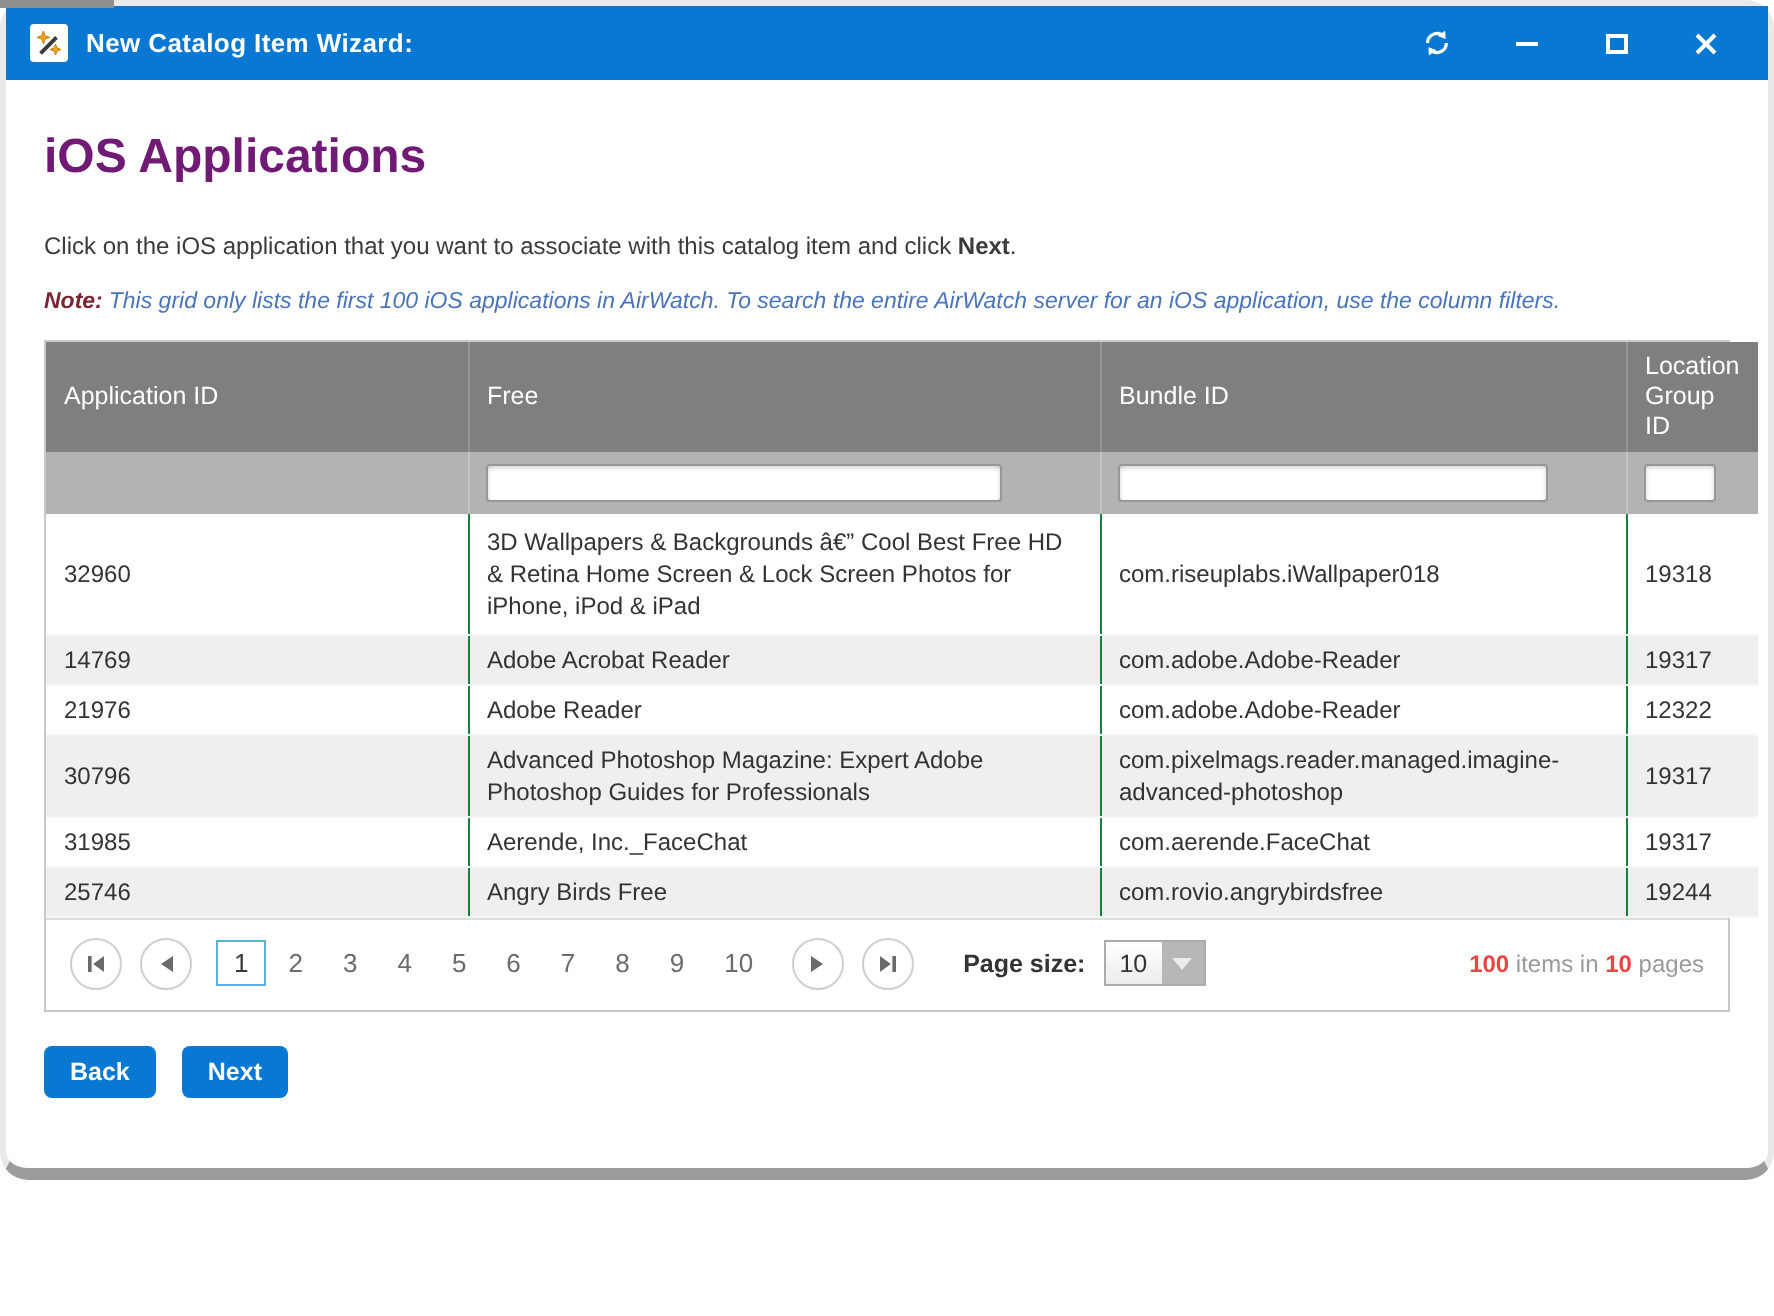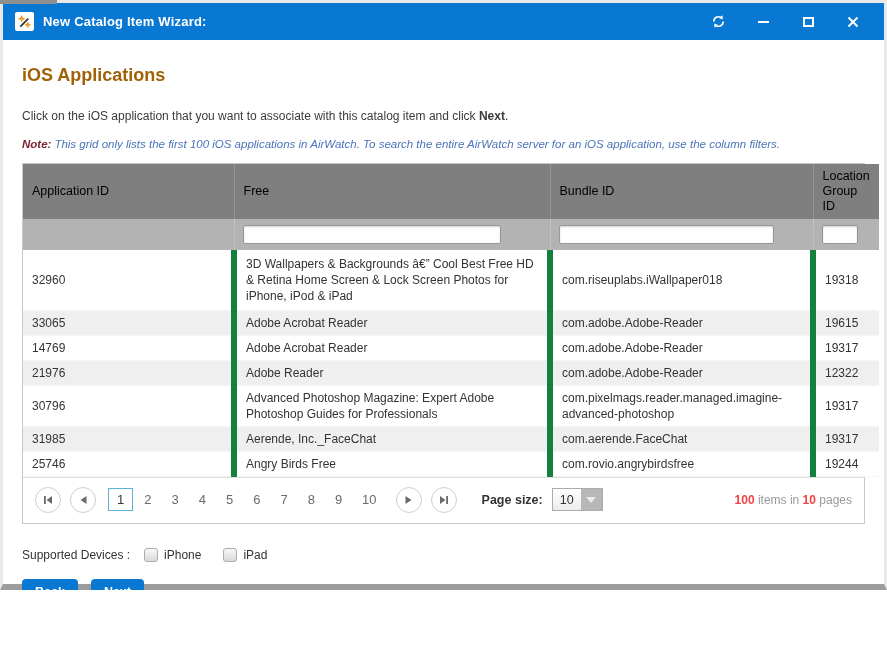--- a/index.html
+++ b/index.html
@@ -7,7 +7,7 @@
 
   .window{
     width:887px; height:590px; position:relative; background:#fff;
-    border:3px solid #e9e9e9; border-bottom:6px solid #9c9c9c; border-radius:1px;
+    border:3px solid #e9e9e9; border-bottom:6px solid #9c9c9c; border-radius:14px;
   }
   .notch{ position:absolute; top:-3px; left:-3px; width:57px; height:4px; background:#8f8f8f; }
 

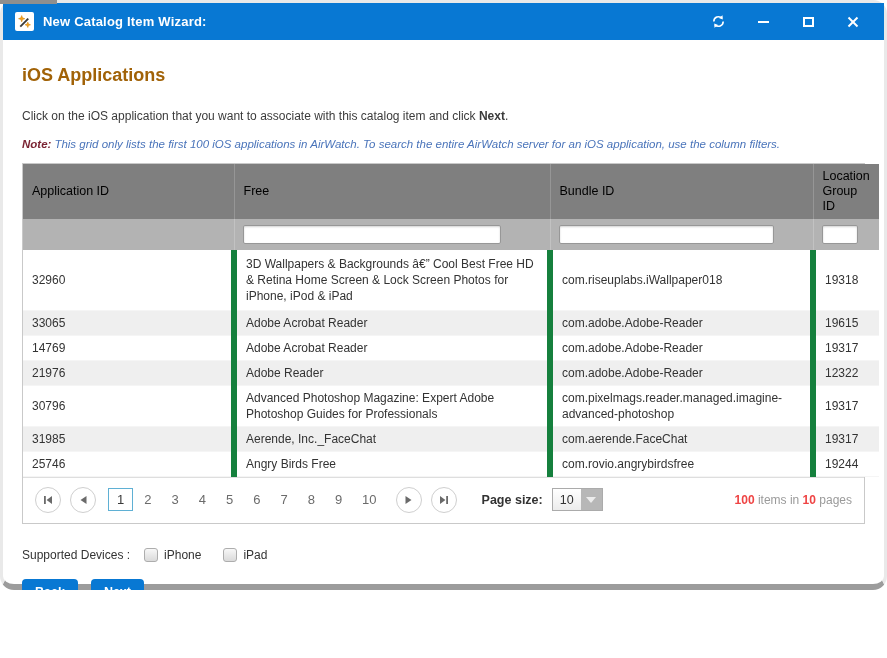--- a/index.html
+++ b/index.html
@@ -23,7 +23,7 @@
 
   
   .content{ padding:0 19px; }
-  .page-title{ color:#a16207; font-size:18px; font-weight:bold; margin:25px 0 0 0; }
+  .page-title{ color:#701a75; font-size:24px; font-weight:bold; margin:25px 0 0 0; }
   .instruction{ font-size:12px; color:#3b3b3b; margin:23px 0 0 0; }
   .note{ font-size:11.5px; font-style:italic; color:#4a74ba; margin:15px 0 0 0; }
   .note b{ color:#7b2433; margin-right:3px; }

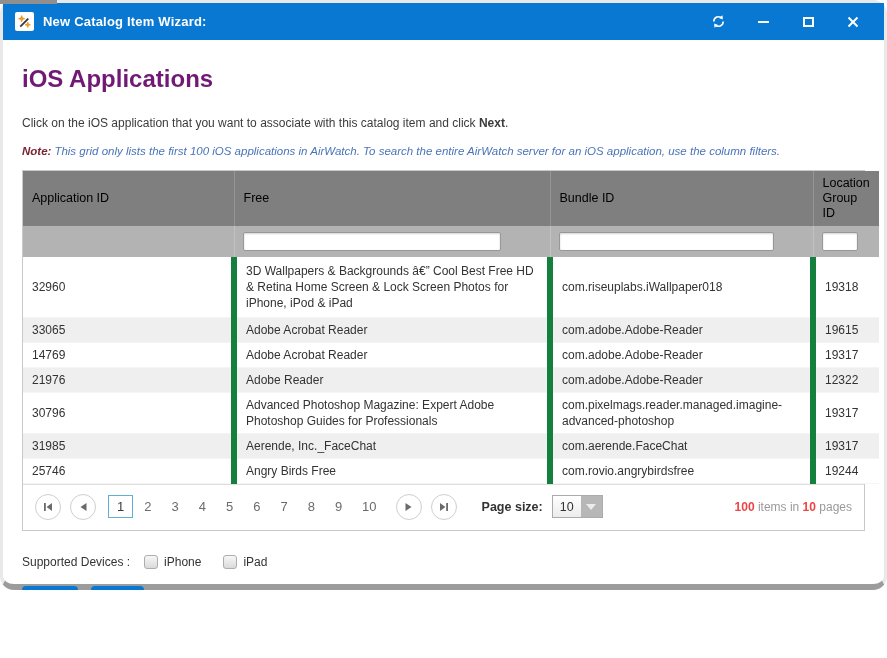--- a/index.html
+++ b/index.html
@@ -32,7 +32,7 @@
   .grid{ margin-top:13px; border:1px solid #c9c9c9; }
   table{ border-collapse:collapse; table-layout:fixed; width:100%; }
   thead th{
-    background:#7f7f7f; color:#000000; font-weight:normal; font-size:12.5px; text-align:left;
+    background:#7f7f7f; color:#ffffff; font-weight:normal; font-size:12.5px; text-align:left;
     padding:5px 9px; height:42px; border-right:1px solid #969696; vertical-align:middle; line-height:15px;
   }
   thead th:last-child{ border-right:none; }

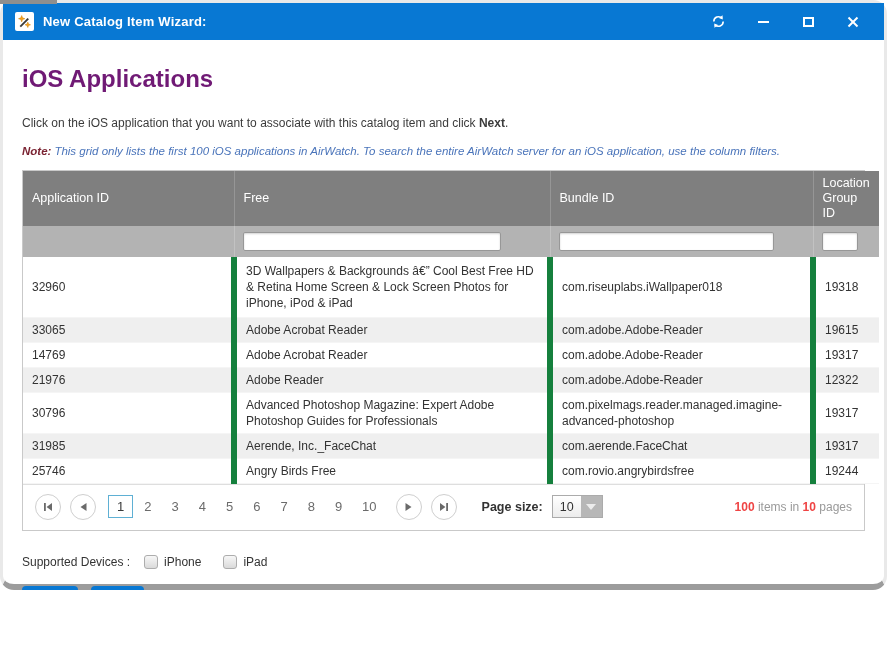--- a/index.html
+++ b/index.html
@@ -48,7 +48,7 @@
   .filter-name{ width:258px; } .filter-bundle{ width:215px; } .filter-lg{ width:36px; }
   tbody td{
     font-size:12px; color:#333; padding:4px 9px; line-height:16px; vertical-align:middle;
-    border-right:6px solid #15803d; border-bottom:1px solid #f5f5f5; background:#fff;
+    border-right:1px solid #15803d; border-bottom:1px solid #f5f5f5; background:#fff;
     overflow-wrap:break-word;
   }
   tbody td:last-child{ border-right:none; }

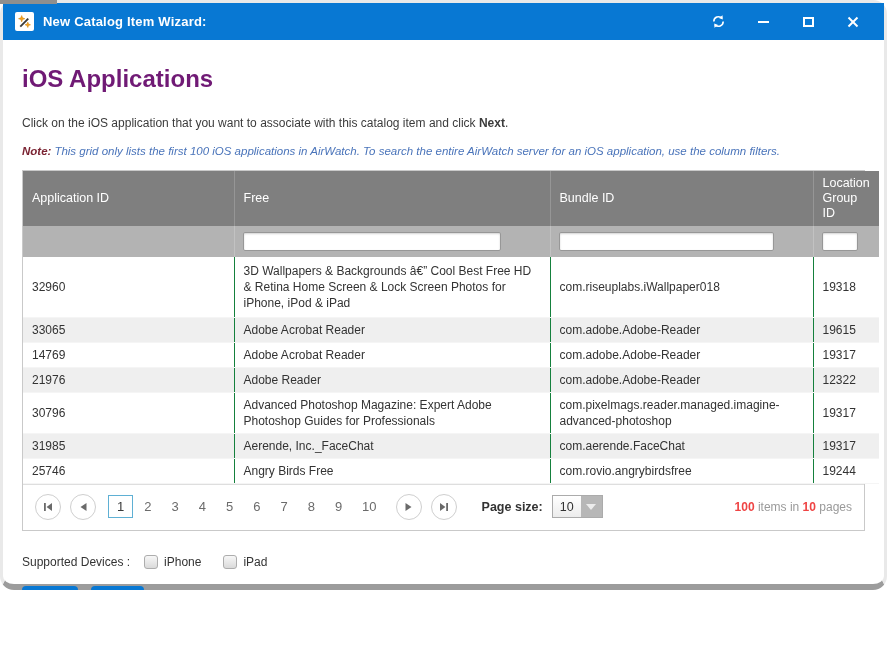--- a/index.html
+++ b/index.html
@@ -164,12 +164,6 @@
             <td>19318</td>
           </tr>
           <tr class="h0">
-            <td>33065</td>
-            <td>Adobe Acrobat Reader</td>
-            <td>com.adobe.Adobe-Reader</td>
-            <td>19615</td>
-          </tr>
-          <tr class="h0">
             <td>14769</td>
             <td>Adobe Acrobat Reader</td>
             <td>com.adobe.Adobe-Reader</td>

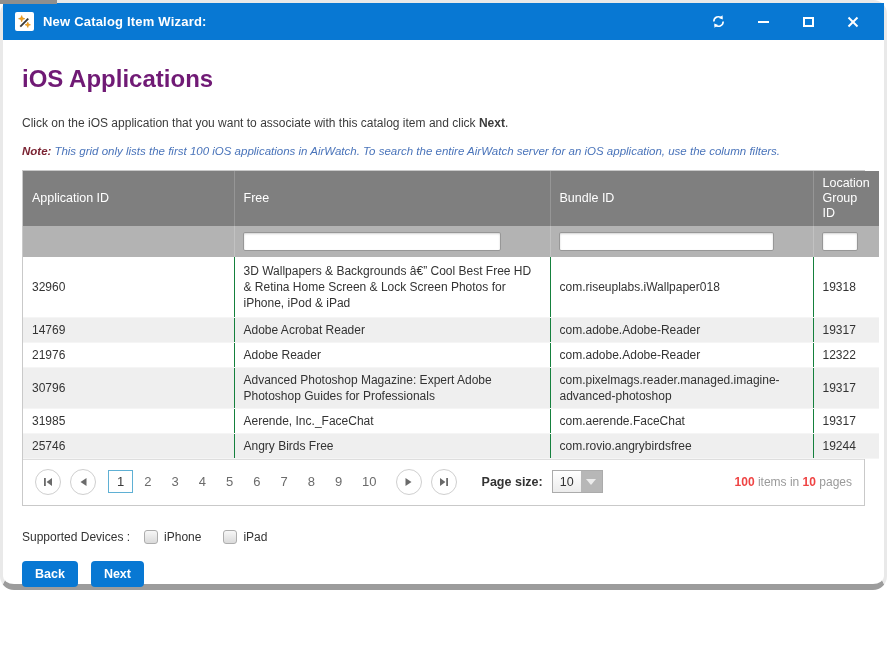--- a/index.html
+++ b/index.html
@@ -242,17 +242,6 @@
       </div>
     </div>
 
-    <div class="devices-row">
-      <span class="devices-label">Supported Devices :</span>
-      <span class="chk-wrap">
-        <span class="checkbox"></span>
-        <span>iPhone</span>
-      </span>
-      <span class="chk-wrap">
-        <span class="checkbox"></span>
-        <span>iPad</span>
-      </span>
-    </div>
 
     <div class="actions">
       <button class="btn">Back</button>

